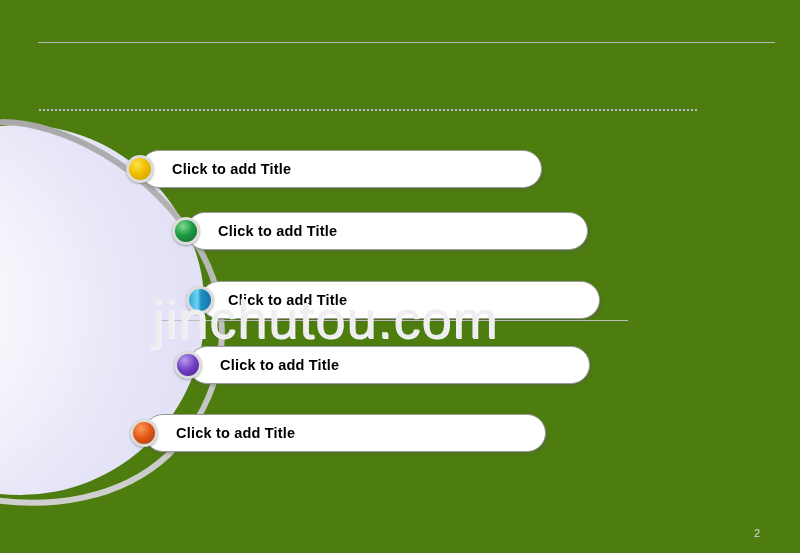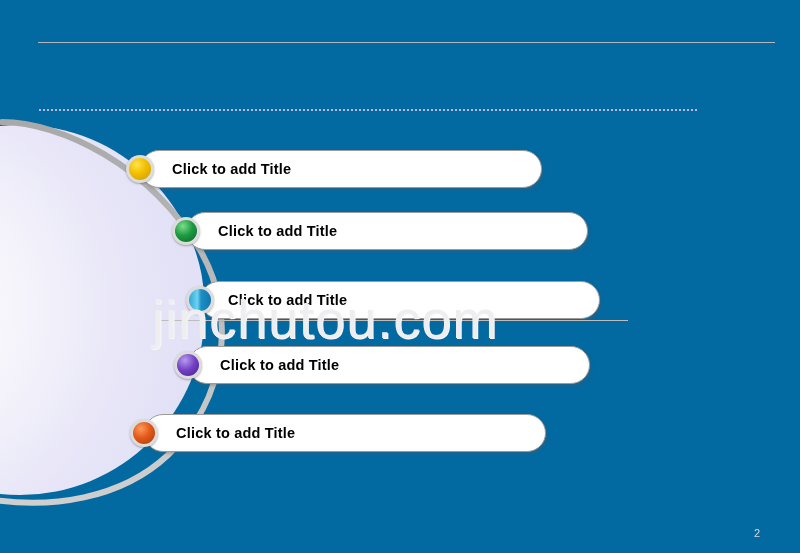--- a/index.html
+++ b/index.html
@@ -14,7 +14,7 @@
     position: relative;
     width: 800px;
     height: 553px;
-    background: #0369a1;
+    background: #4d7c0f;
     overflow: hidden;
   }
 

